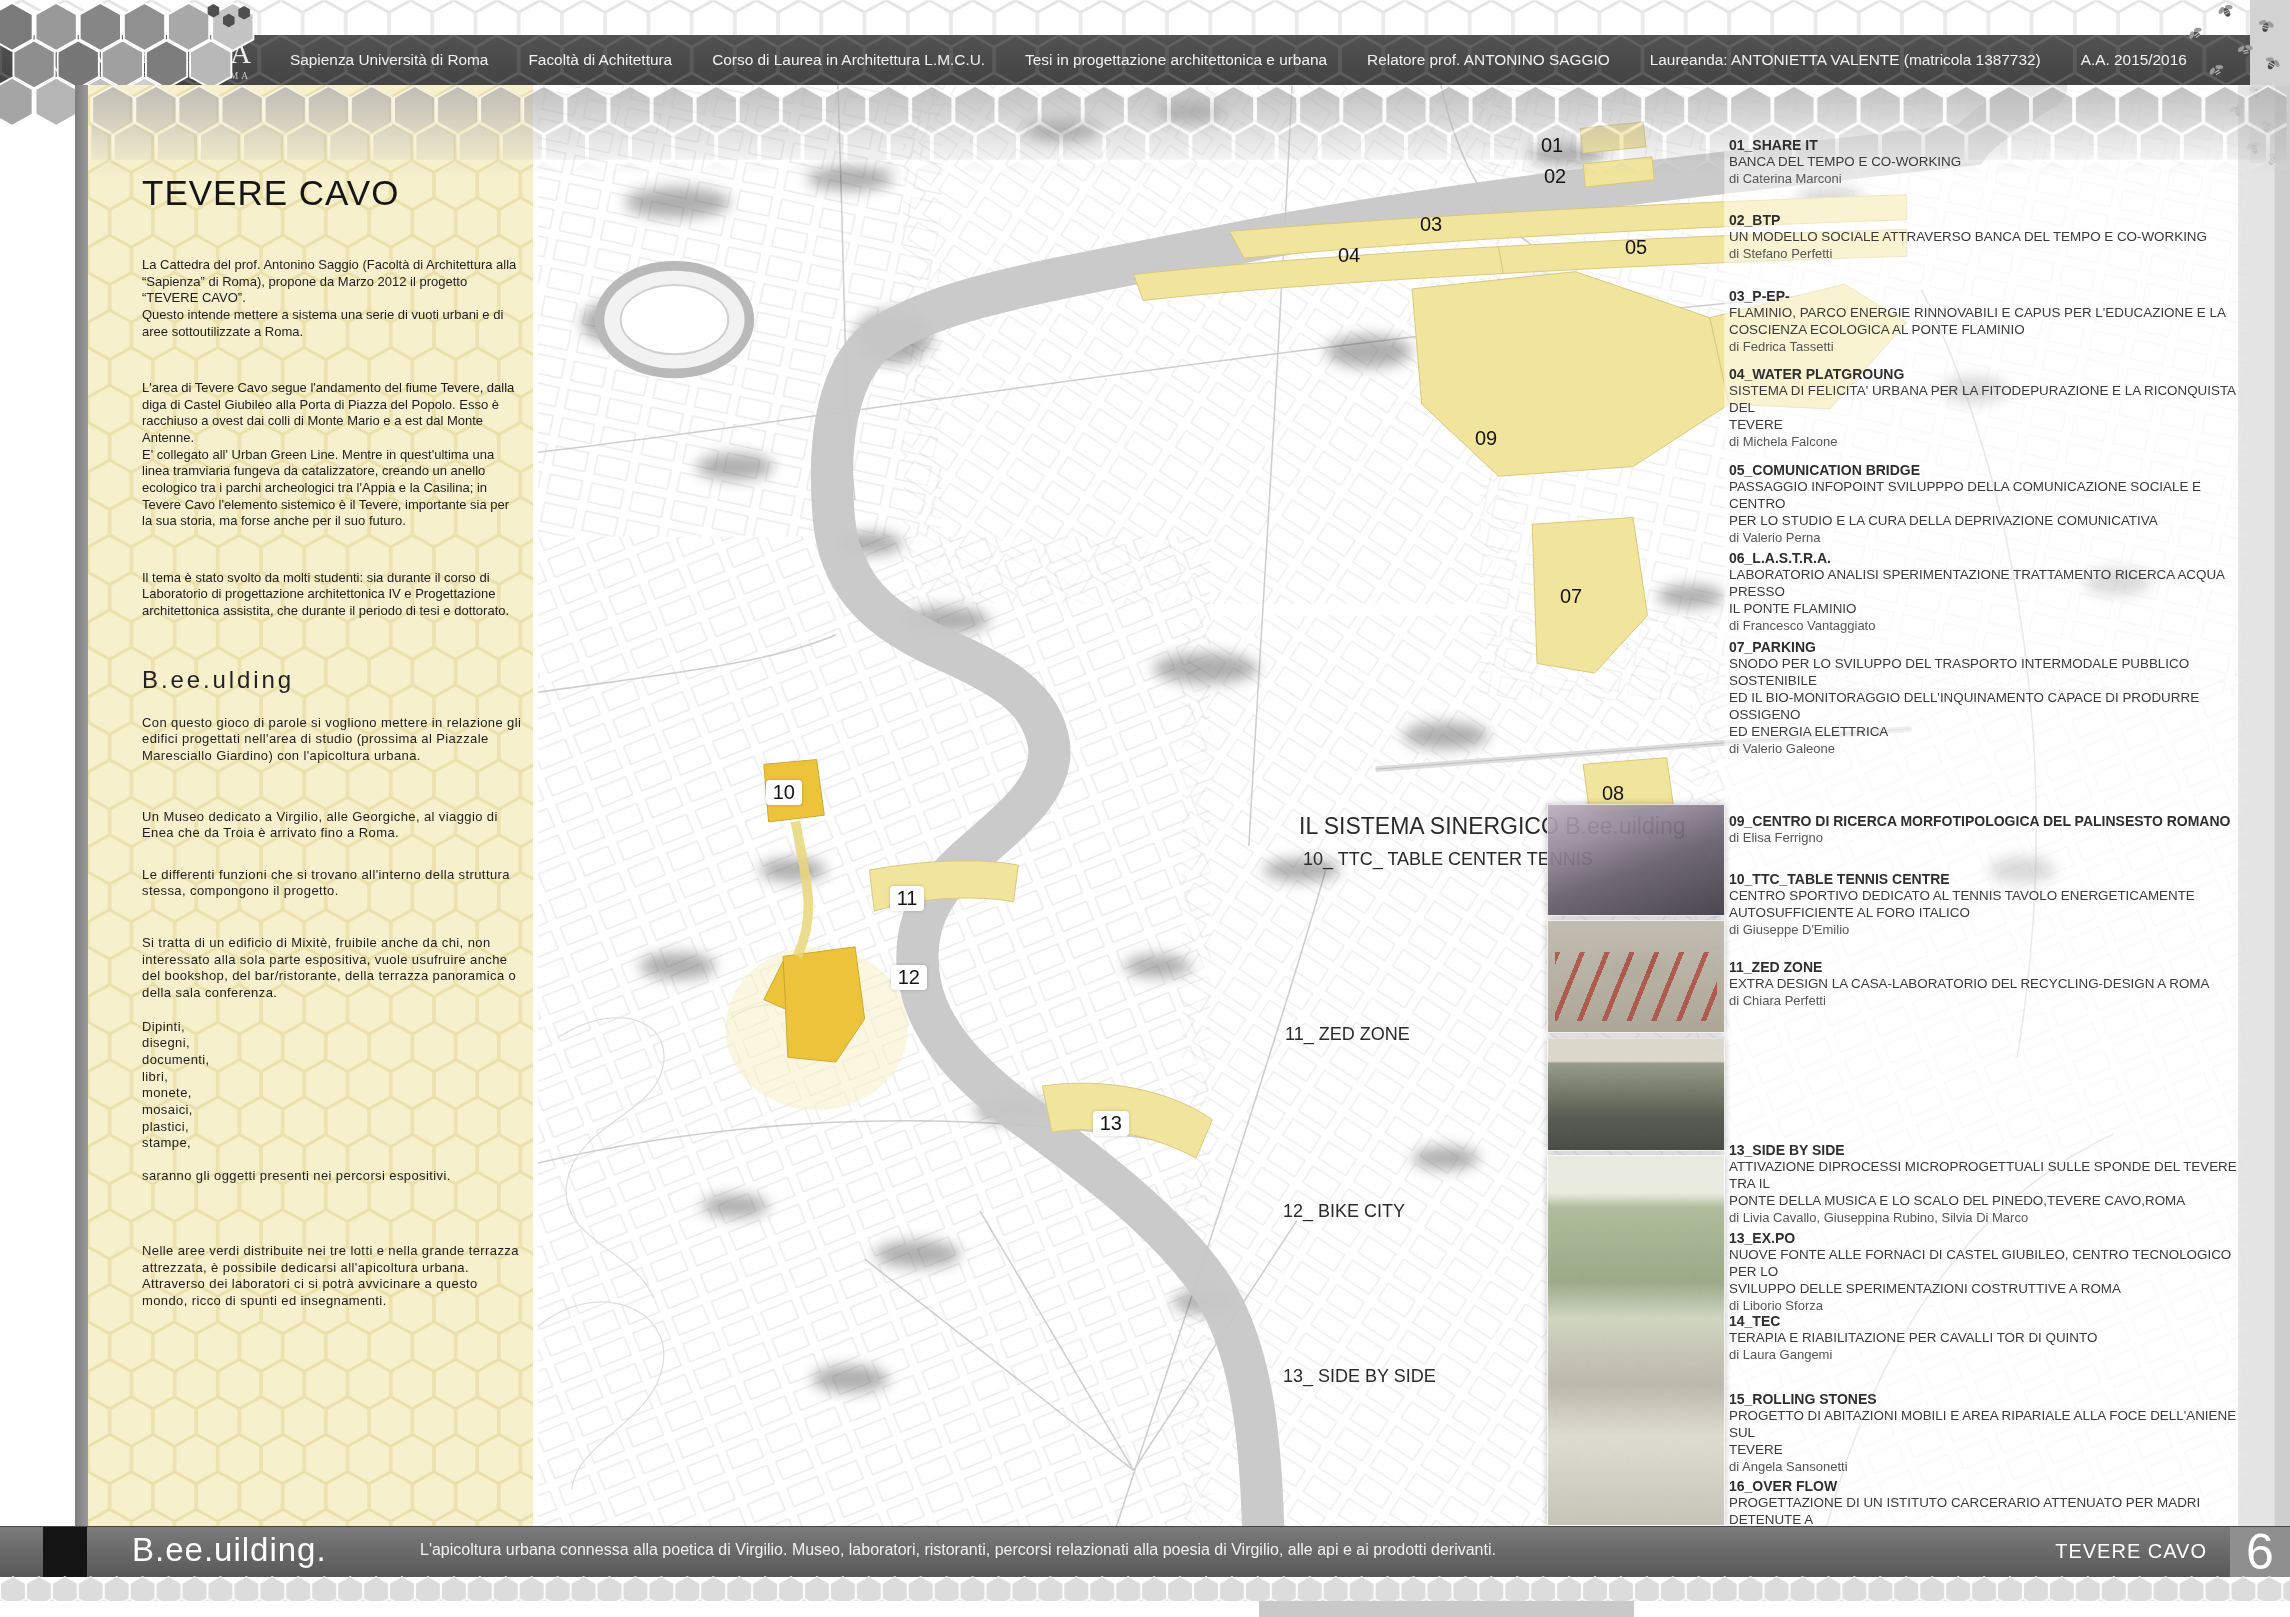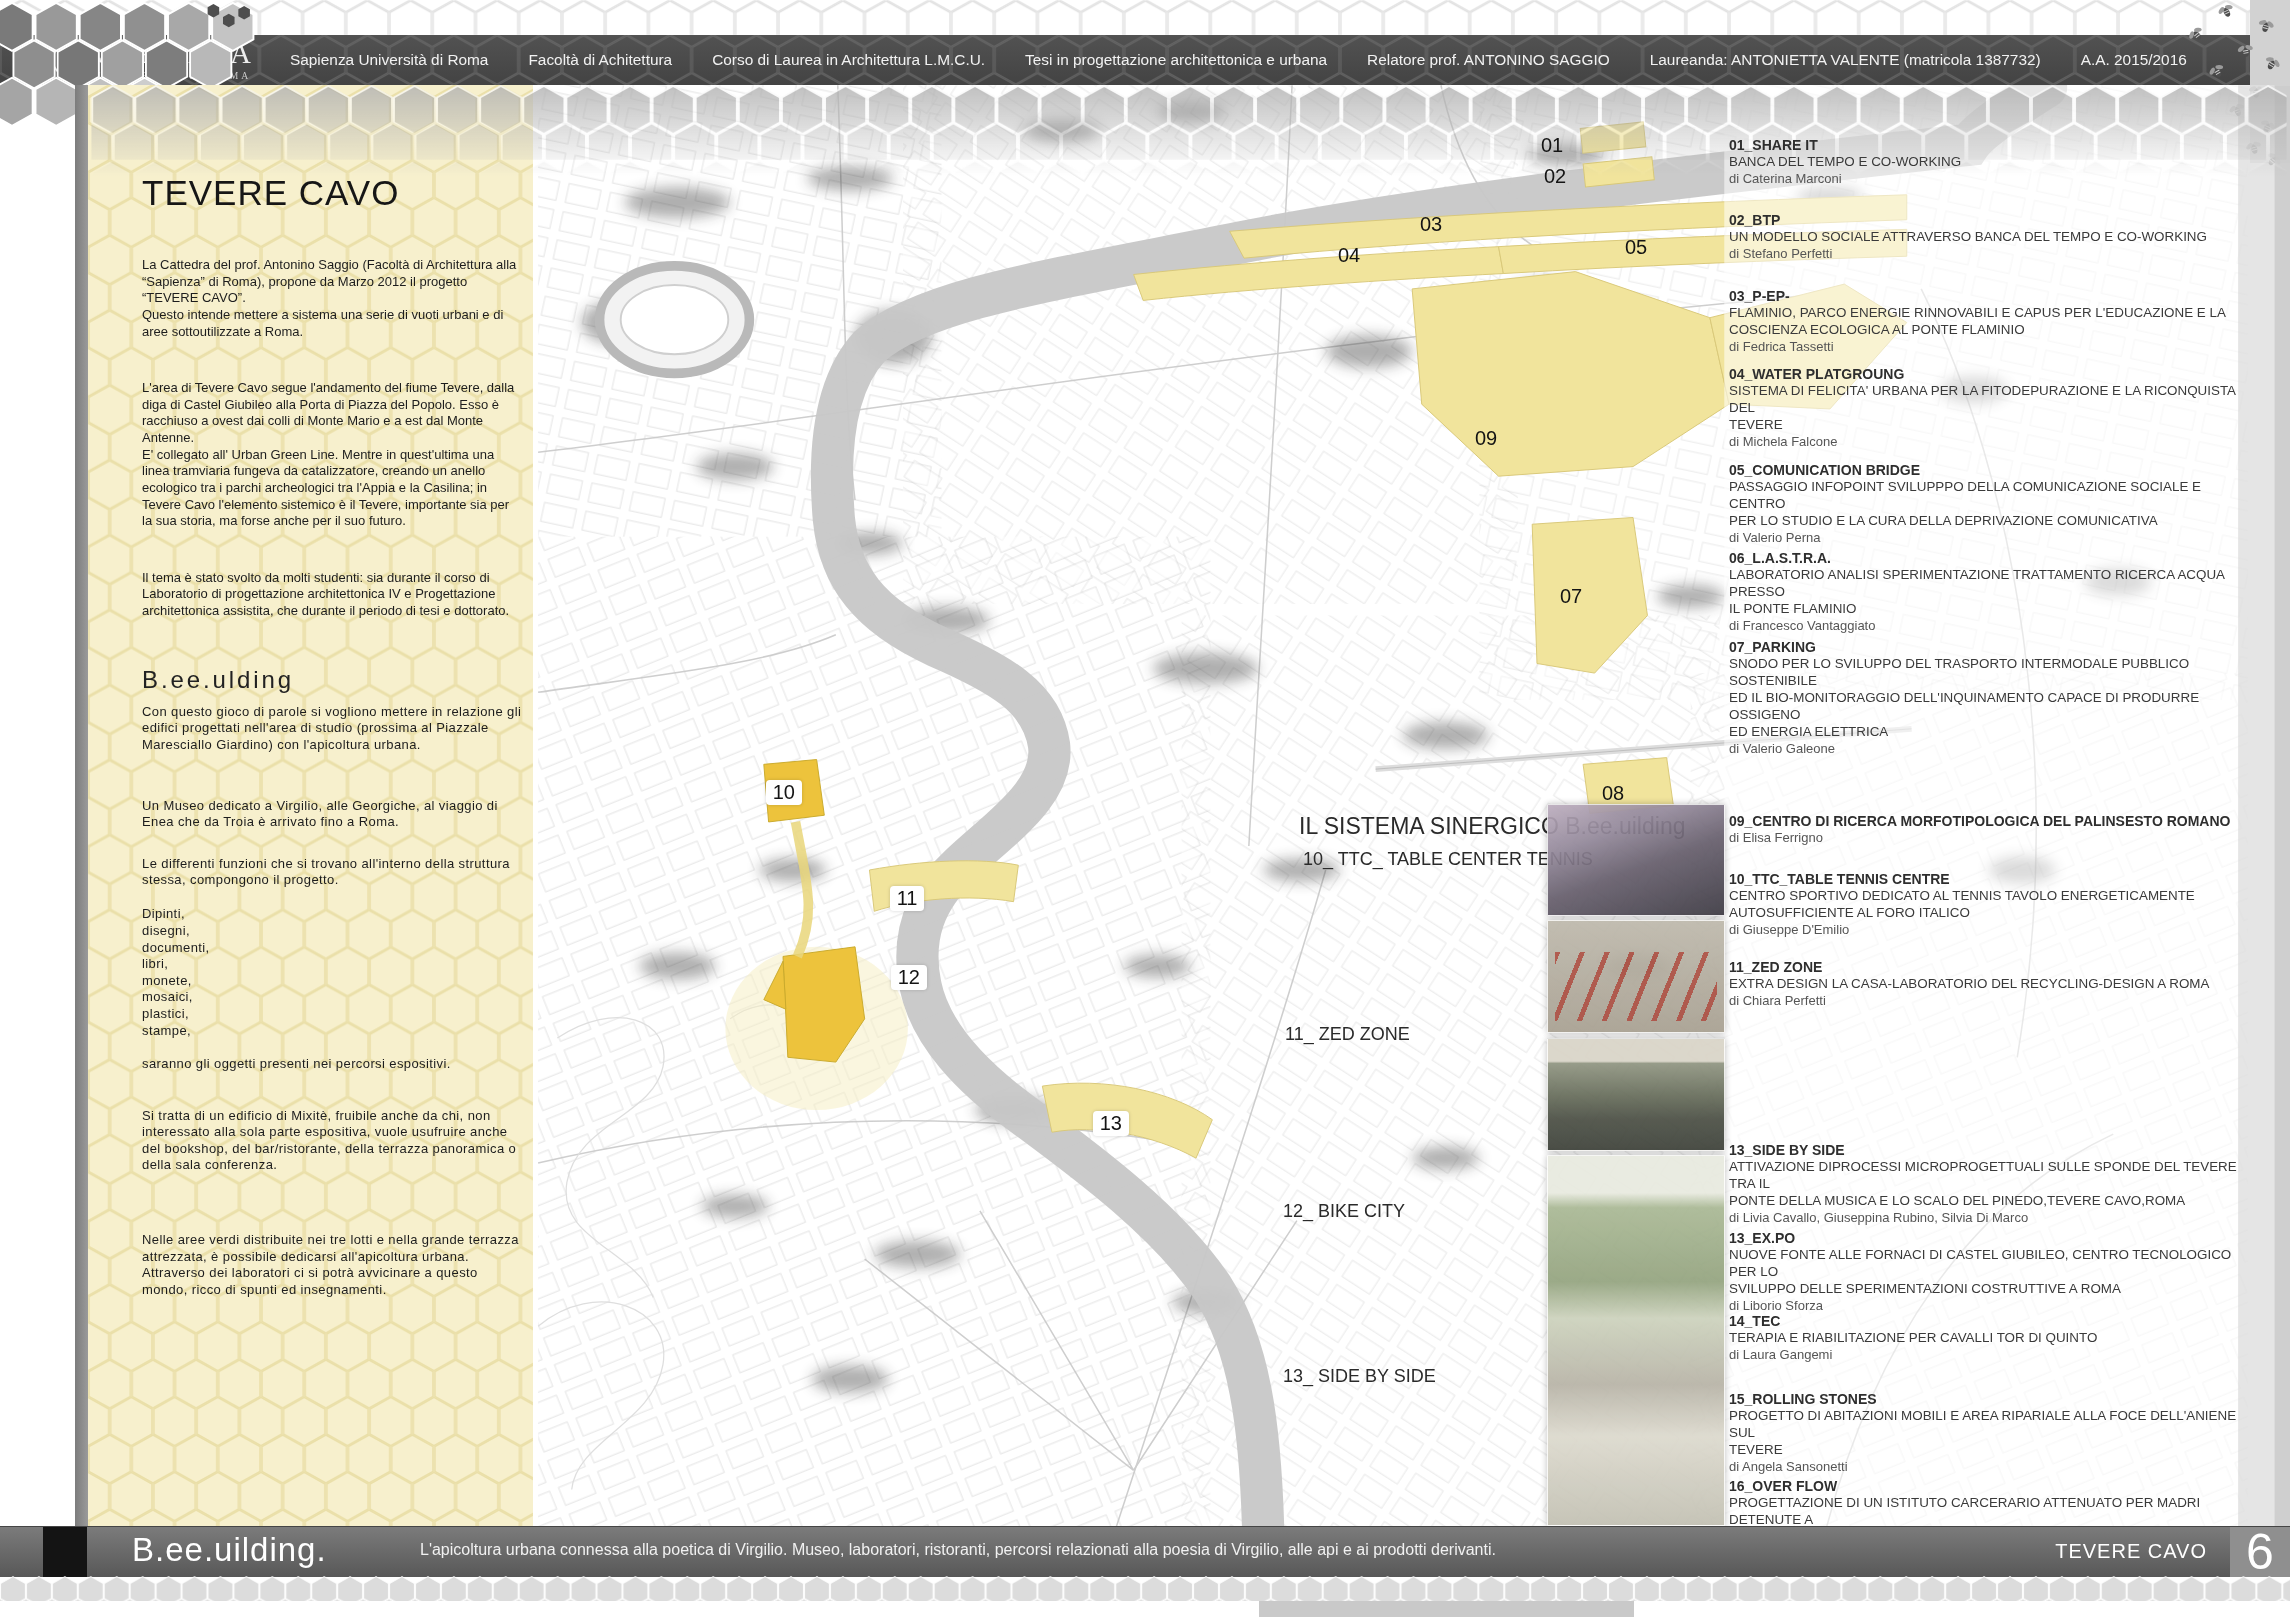--- a/index.html
+++ b/index.html
@@ -200,7 +200,7 @@
 E' collegato all' Urban Green Line. Mentre in quest'ultima una linea tramviaria fungeva da catalizzatore, creando un anello ecologico tra i parchi archeologici tra l'Appia e la Casilina; in Tevere Cavo l'elemento sistemico è il Tevere, importante sia per la sua storia, ma forse anche per il suo futuro.</p>
       <p class="lp-p" style="margin-top:40px">Il tema è stato svolto da molti studenti: sia durante il corso di Laboratorio di progettazione architettonica IV e Progettazione architettonica assistita, che durante il periodo di tesi e dottorato.</p>
       <h2 class="lp-sub" style="margin-top:46px">B.ee.ulding</h2>
-      <p class="lp-p ls" style="margin-top:10px">Con questo gioco di parole si vogliono mettere in relazione gli edifici progettati nell'area di studio (prossima al Piazzale Maresciallo Giardino) con l'apicoltura urbana.</p>
+      <p class="lp-p ls" style="margin-top:21px">Con questo gioco di parole si vogliono mettere in relazione gli edifici progettati nell'area di studio (prossima al Piazzale Maresciallo Giardino) con l'apicoltura urbana.</p>
       <p class="lp-p ls" style="margin-top:44px">Un Museo dedicato a Virgilio, alle Georgiche, al viaggio di Enea che da Troia è arrivato fino a Roma.</p>
       <p class="lp-p ls" style="margin-top:25px">Le differenti funzioni che si trovano all'interno della struttura stessa, compongono il progetto.</p>
       <p class="lp-p ls" style="margin-top:17.3px">Dipinti,

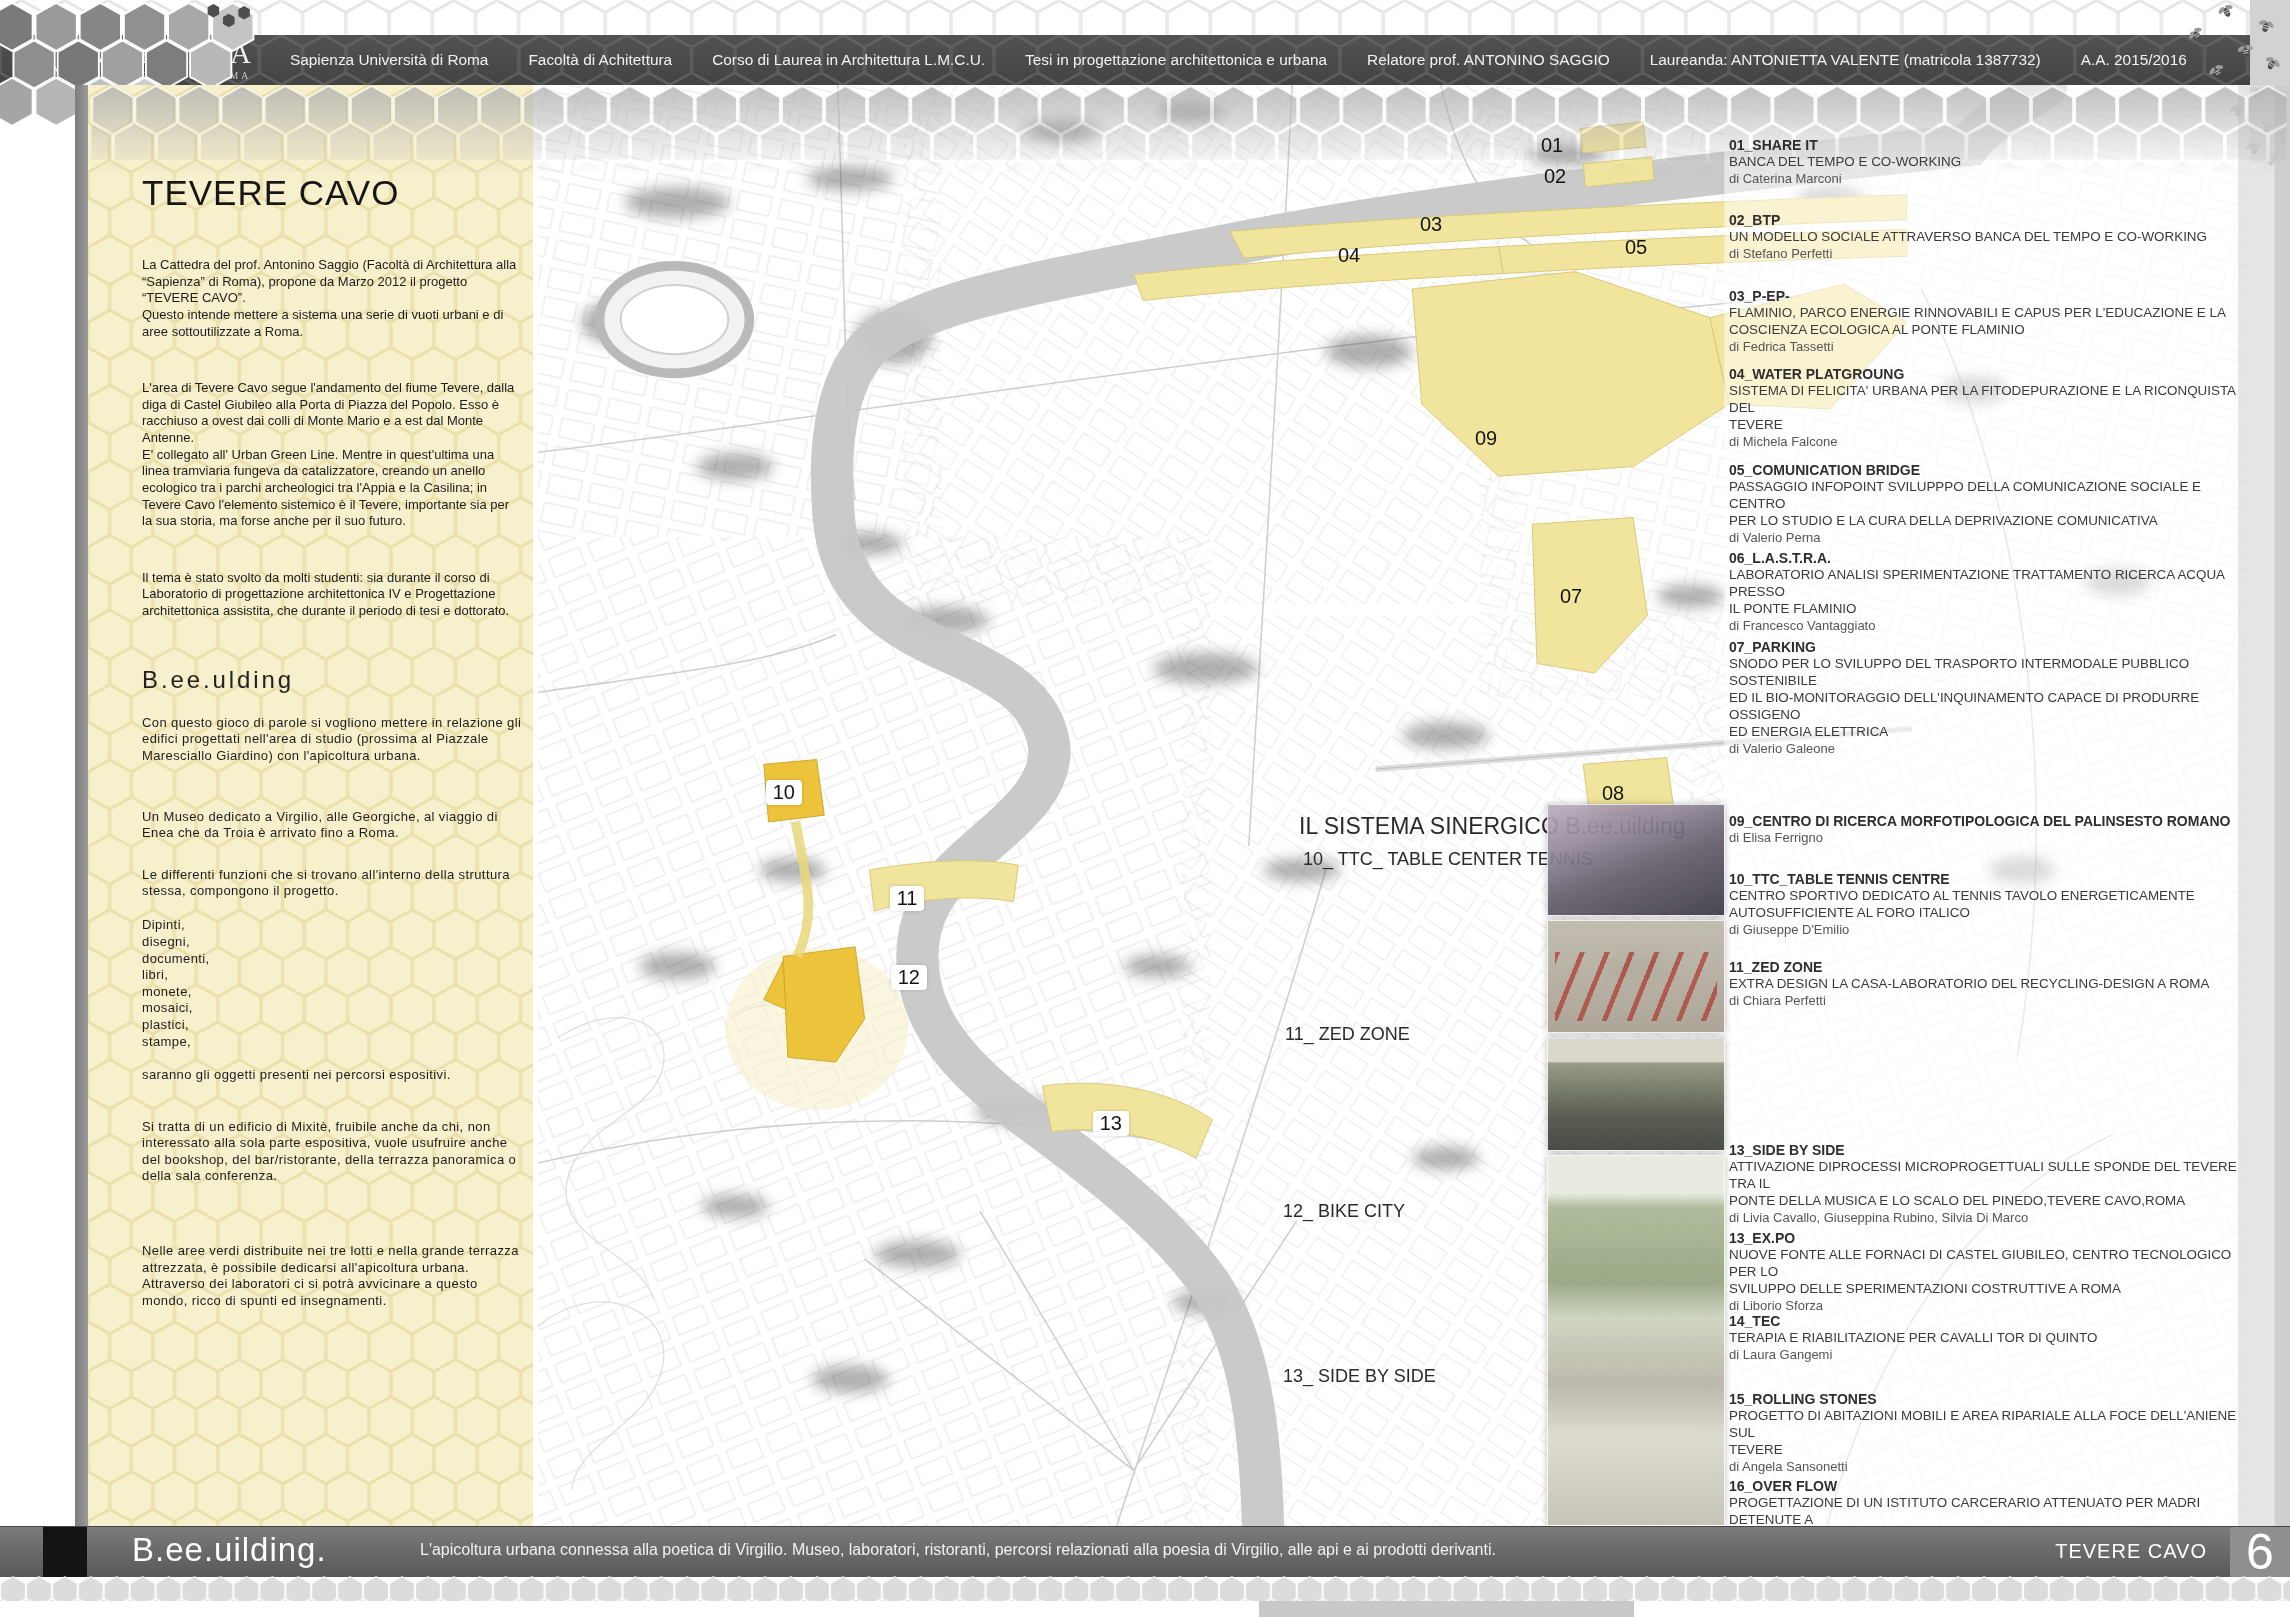--- a/index.html
+++ b/index.html
@@ -203,6 +203,7 @@
       <p class="lp-p ls" style="margin-top:21px">Con questo gioco di parole si vogliono mettere in relazione gli edifici progettati nell'area di studio (prossima al Piazzale Maresciallo Giardino) con l'apicoltura urbana.</p>
       <p class="lp-p ls" style="margin-top:44px">Un Museo dedicato a Virgilio, alle Georgiche, al viaggio di Enea che da Troia è arrivato fino a Roma.</p>
       <p class="lp-p ls" style="margin-top:25px">Le differenti funzioni che si trovano all'interno della struttura stessa, compongono il progetto.</p>
+      <p class="lp-p ls" style="margin-top:35px">Si tratta di un edificio di Mixitè, fruibile anche da chi, non interessato alla sola parte espositiva, vuole usufruire anche del bookshop, del bar/ristorante, della terrazza panoramica o della sala conferenza.</p>
       <p class="lp-p ls" style="margin-top:17.3px">Dipinti,
 disegni,
 documenti,
@@ -213,7 +214,6 @@
 stampe,
 
 saranno gli oggetti presenti nei percorsi espositivi.</p>
-      <p class="lp-p ls" style="margin-top:35px">Si tratta di un edificio di Mixitè, fruibile anche da chi, non interessato alla sola parte espositiva, vuole usufruire anche del bookshop, del bar/ristorante, della terrazza panoramica o della sala conferenza.</p>
       <p class="lp-p ls" style="margin-top:58px">Nelle aree verdi distribuite nei tre lotti e nella grande terrazza attrezzata, è possibile dedicarsi all'apicoltura urbana.
 Attraverso dei laboratori ci si potrà avvicinare a questo mondo, ricco di spunti ed insegnamenti.</p>
     </div>

